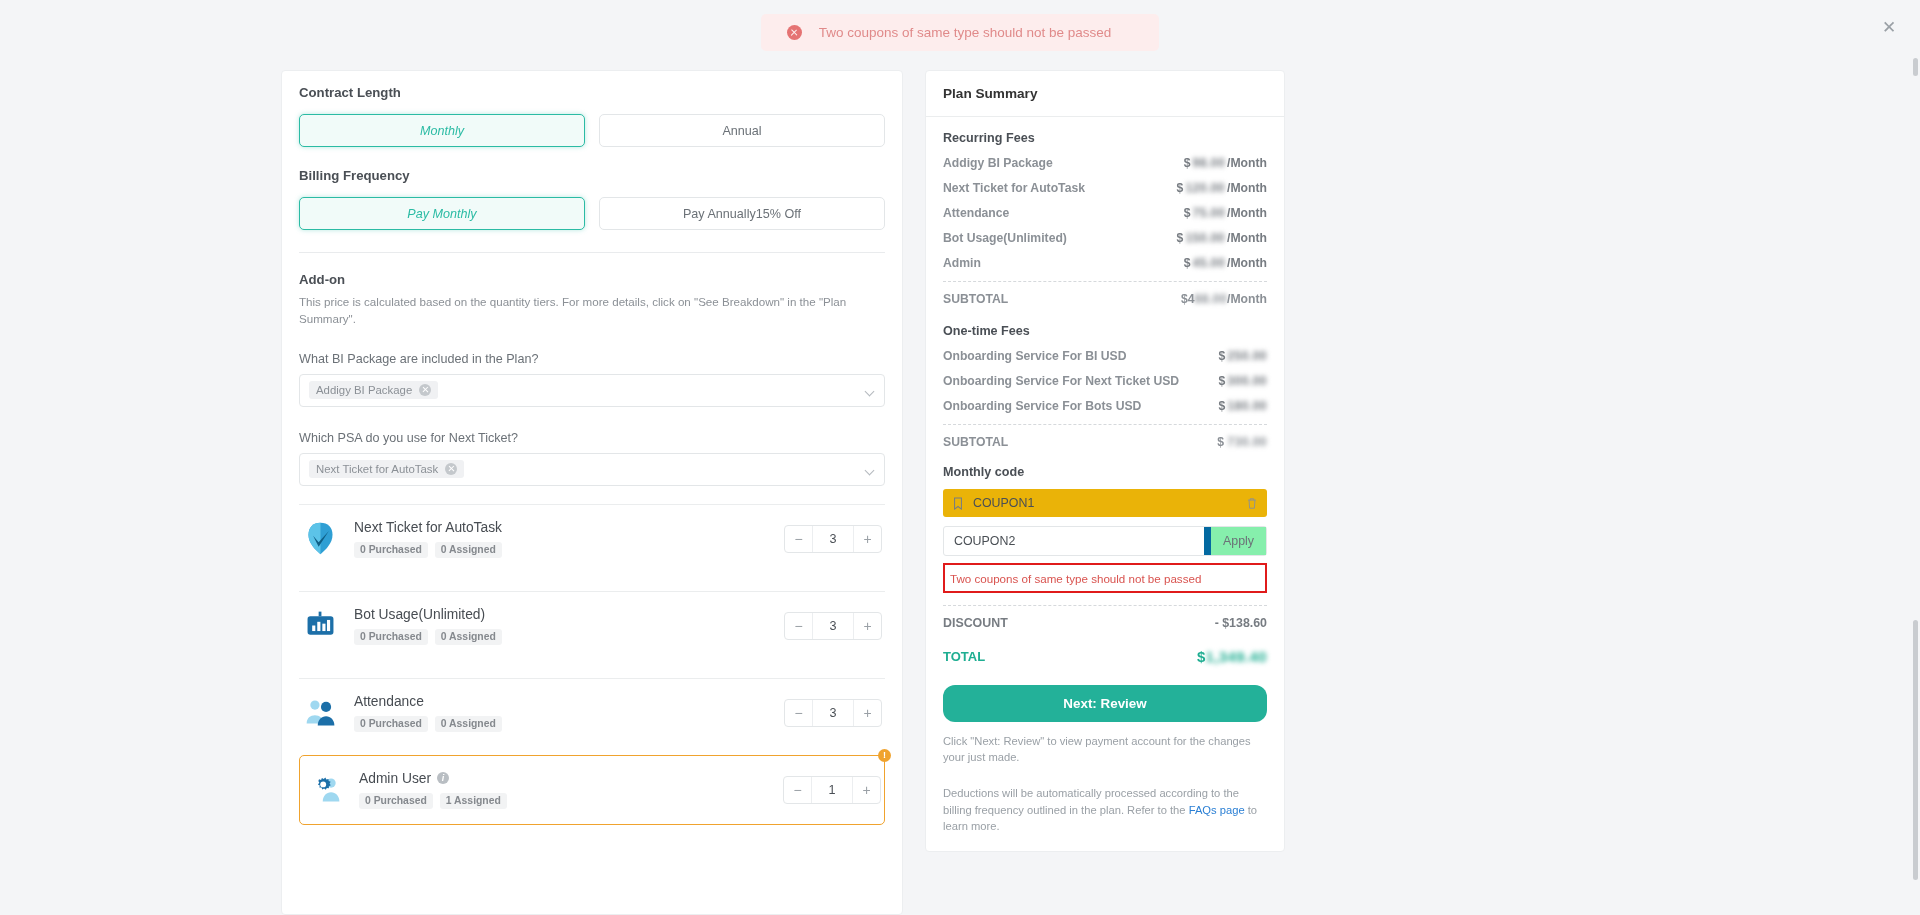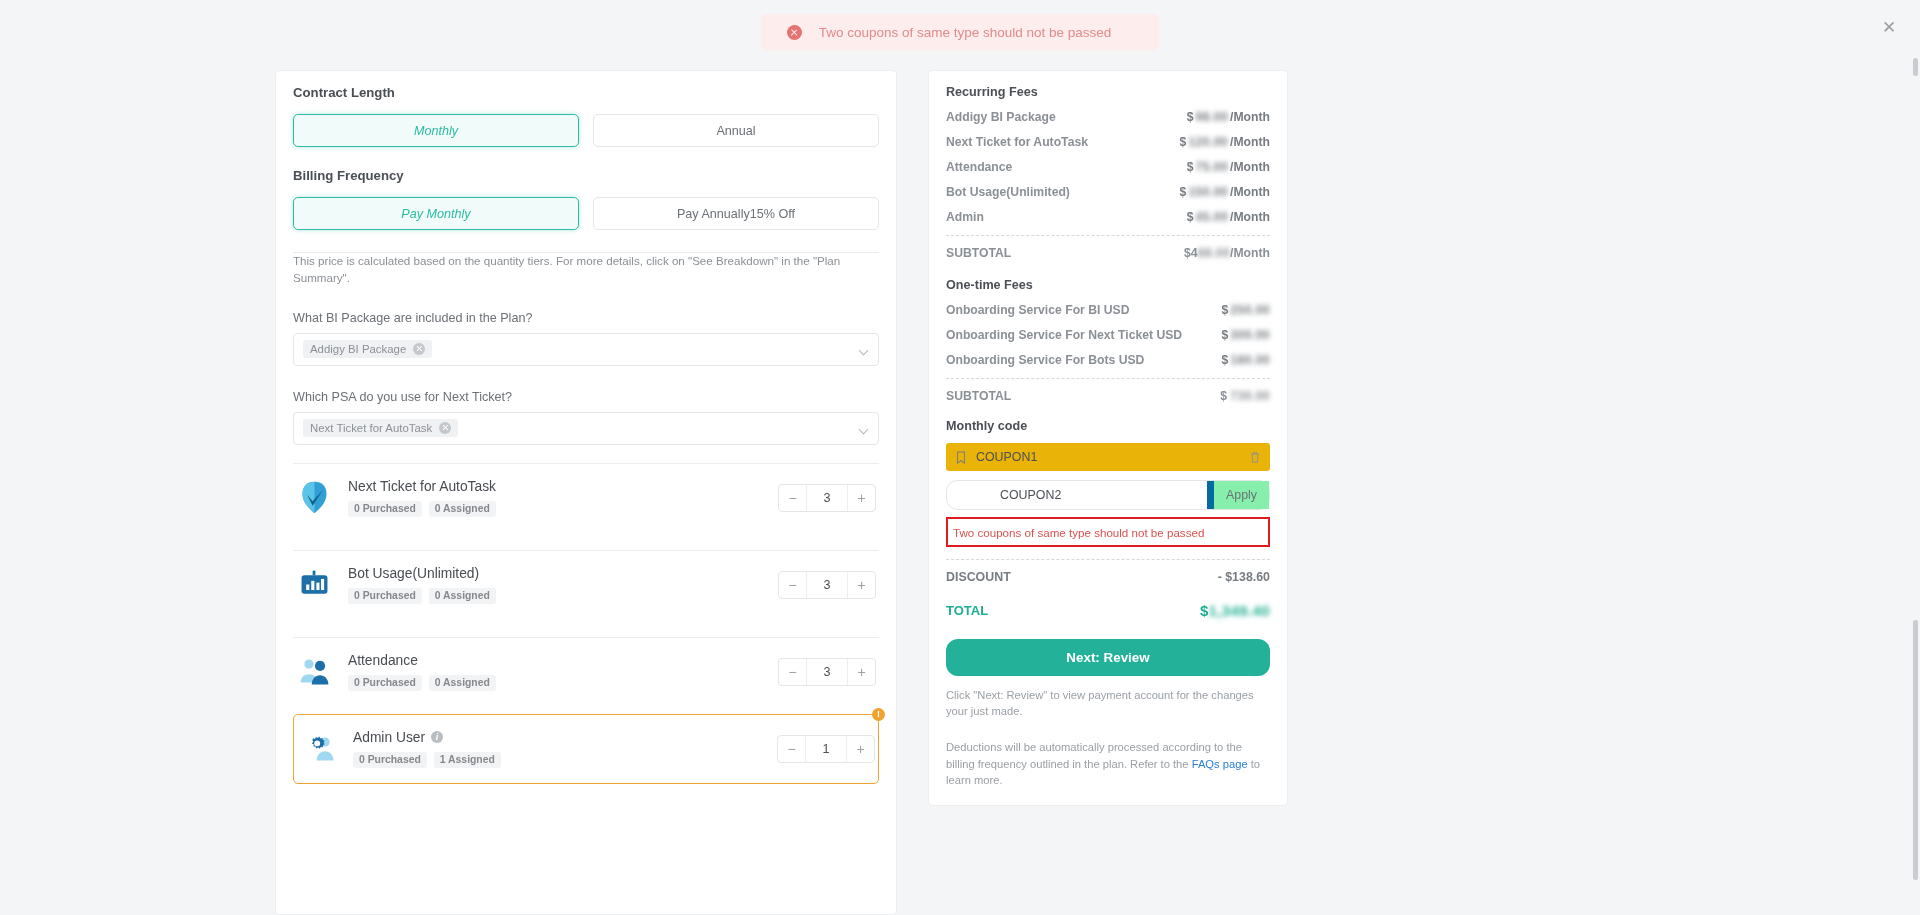--- a/index.html
+++ b/index.html
@@ -42,8 +42,8 @@
 
   
   .content {
-    position: absolute; top: 70px; left: 275px;
-    width: 1372px; display: flex; gap: 31px;
+    position: absolute; top: 70px; left: 281px;
+    width: 1372px; display: flex; gap: 22px;
   }
   .card-left {
     width: 622px; background: #fff; border-radius: 4px;

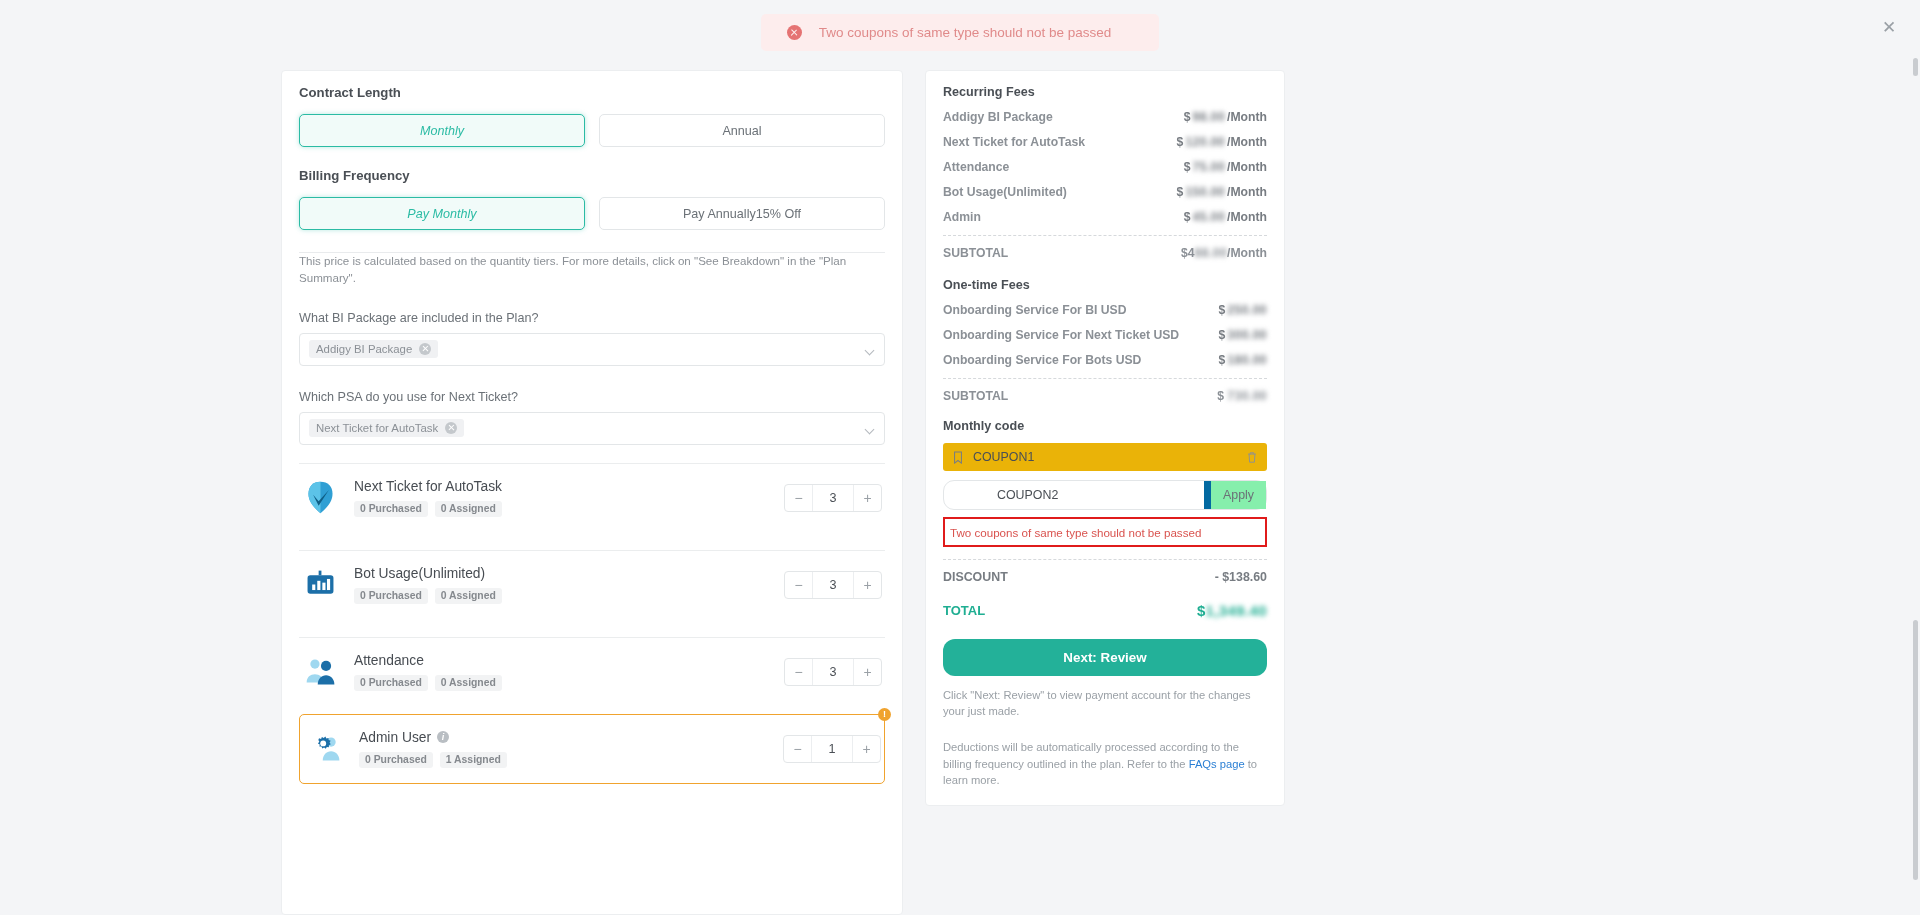--- a/index.html
+++ b/index.html
@@ -365,6 +365,7 @@
     </div>
 
     <div class="card-right">
+      <div class="rp-head">Plan Summary</div>
       <div class="rp-body">
 
         <div class="rp-sec">Recurring Fees</div>

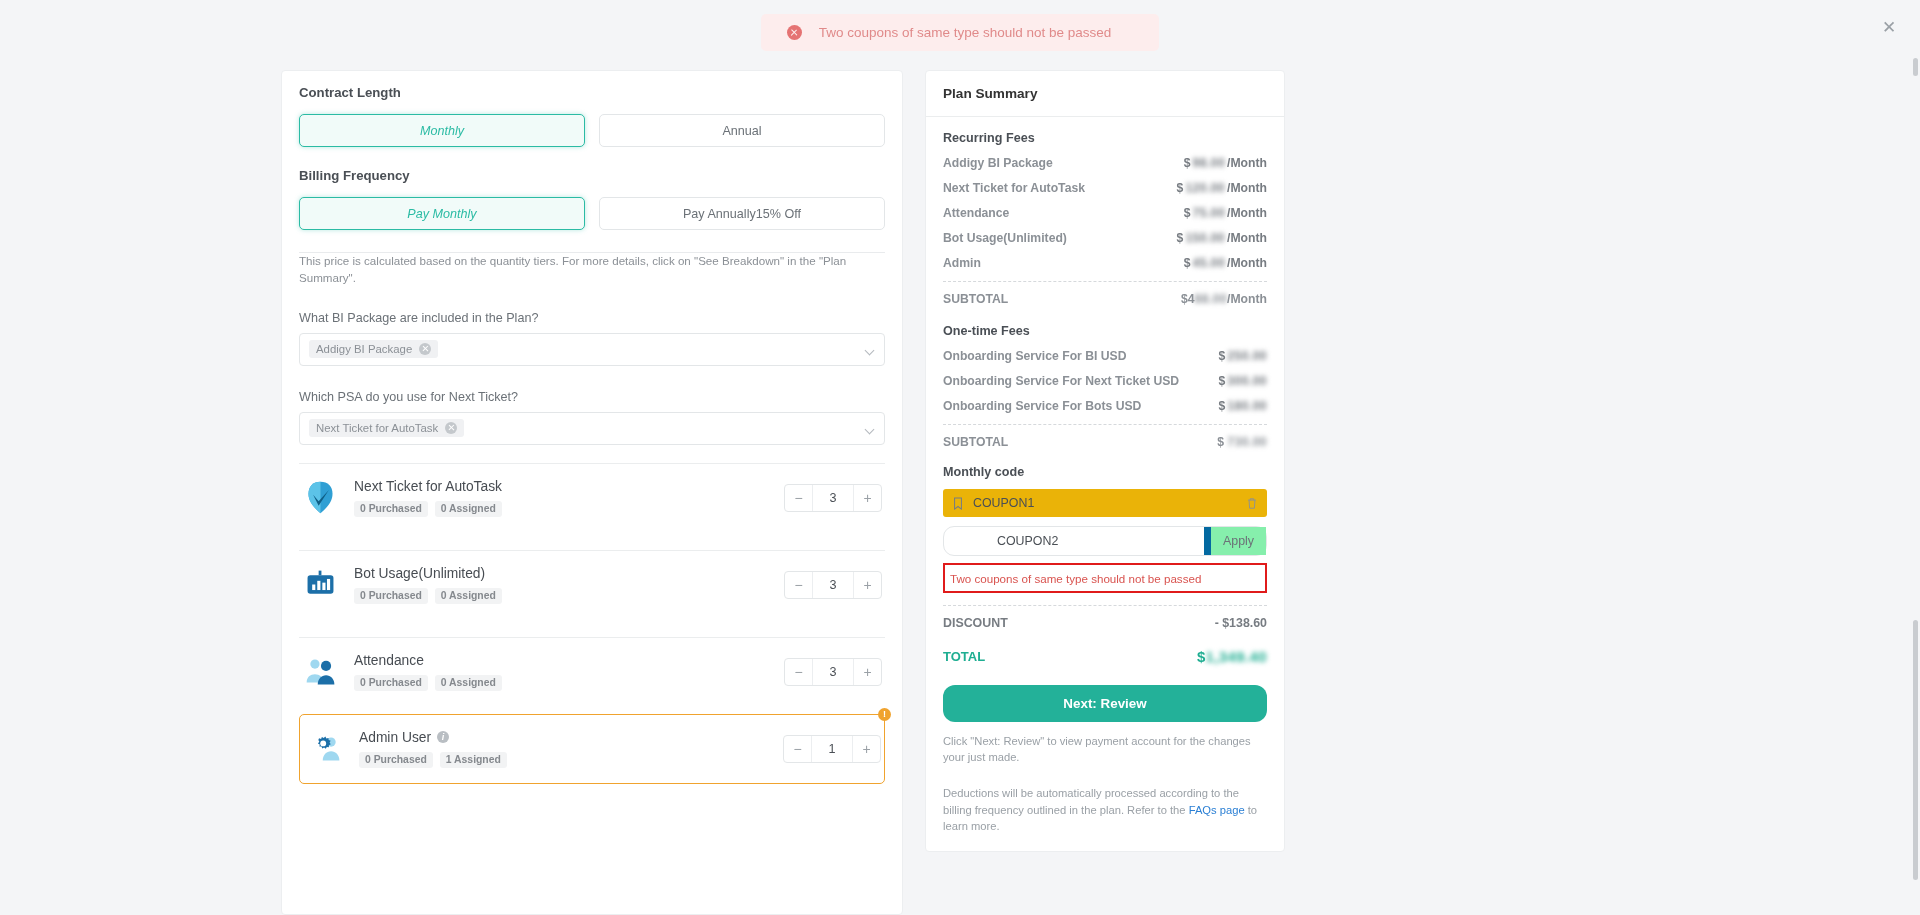--- a/index.html
+++ b/index.html
@@ -250,6 +250,7 @@
 
       <div class="divider"></div>
 
+      <div class="addon-title">Add-on</div>
       <div class="addon-desc">This price is calculated based on the quantity tiers. For more details, click on "See Breakdown" in the "Plan Summary".</div>
 
       <div class="field-label">What BI Package are included in the Plan?</div>

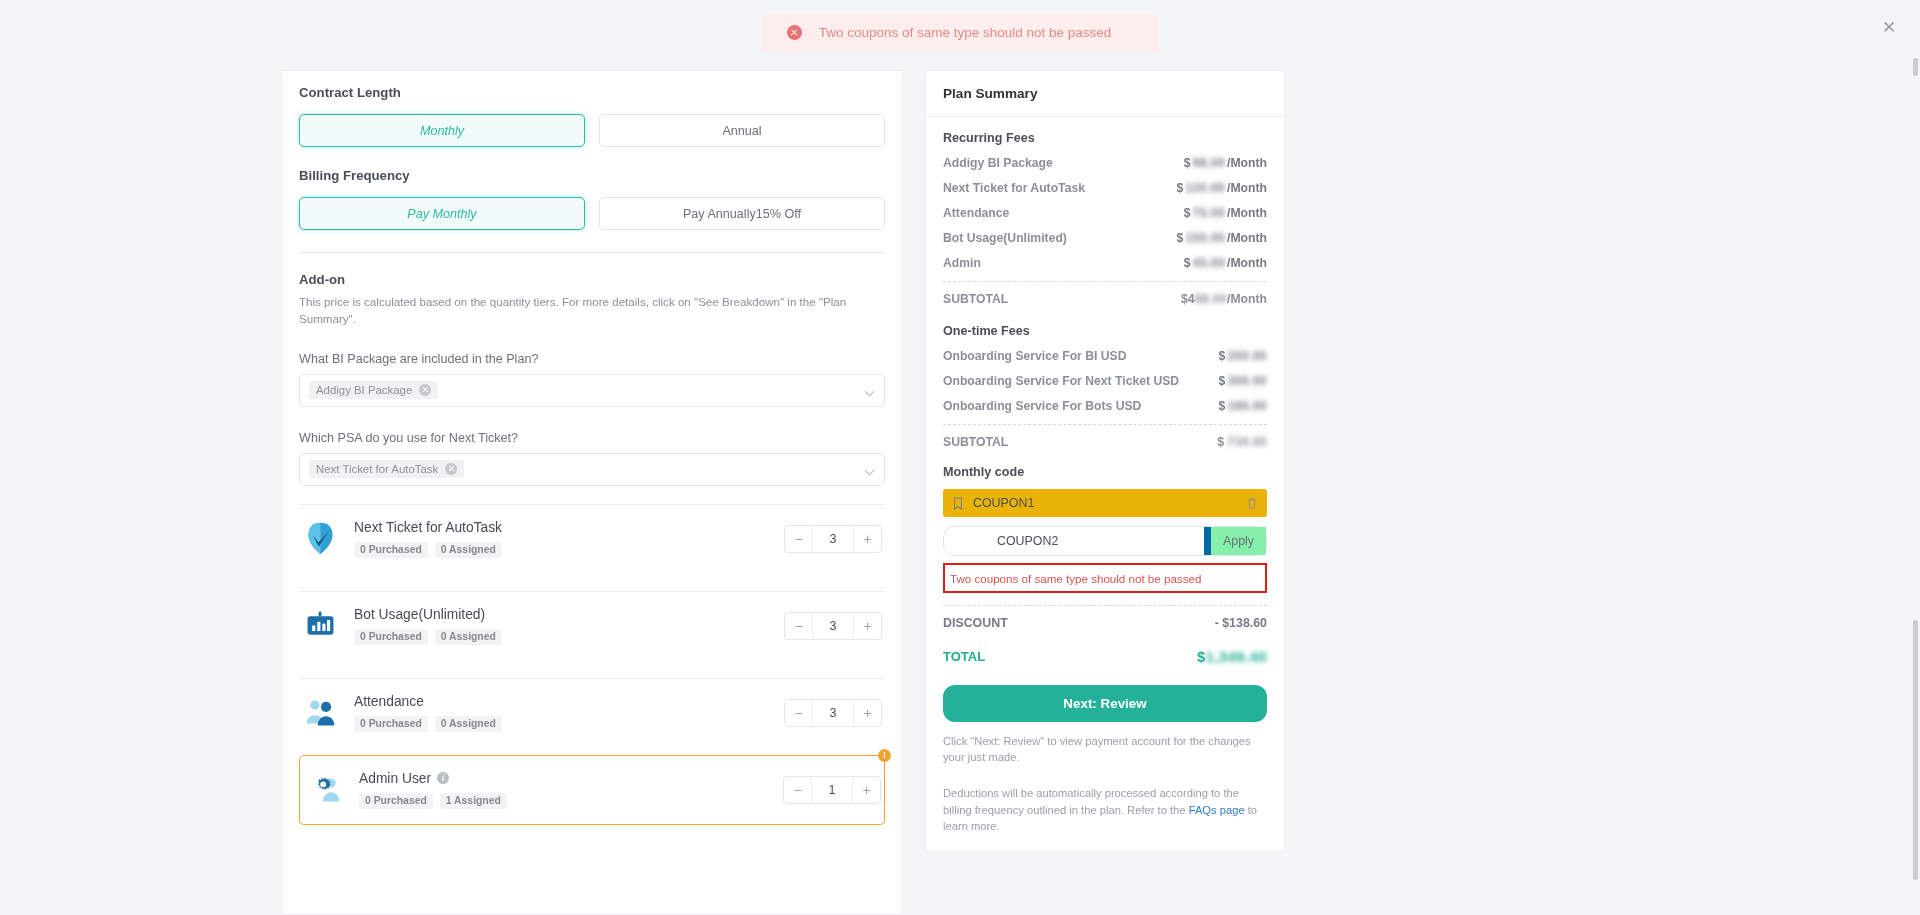--- a/index.html
+++ b/index.html
@@ -177,7 +177,7 @@
   .tag-icon { width: 12px; height: 13px; flex: none; }
   .trash-icon { width: 12px; height: 13px; cursor: pointer; }
 
-  .coupon-input-row { display: flex; align-items: center; border: 1px solid #e3e6e8; border-radius: 11px; height: 30px; padding-left: 43px; }
+  .coupon-input-row { display: flex; align-items: center; border: 1px solid #e3e6e8; border-radius: 3px; height: 30px; }
   .coupon-input {
     flex: 1; border: 0; outline: none; padding: 0 10px; font-size: 12.4px;
     color: #4a4f55; font-family: inherit; background: transparent; height: 100%;

